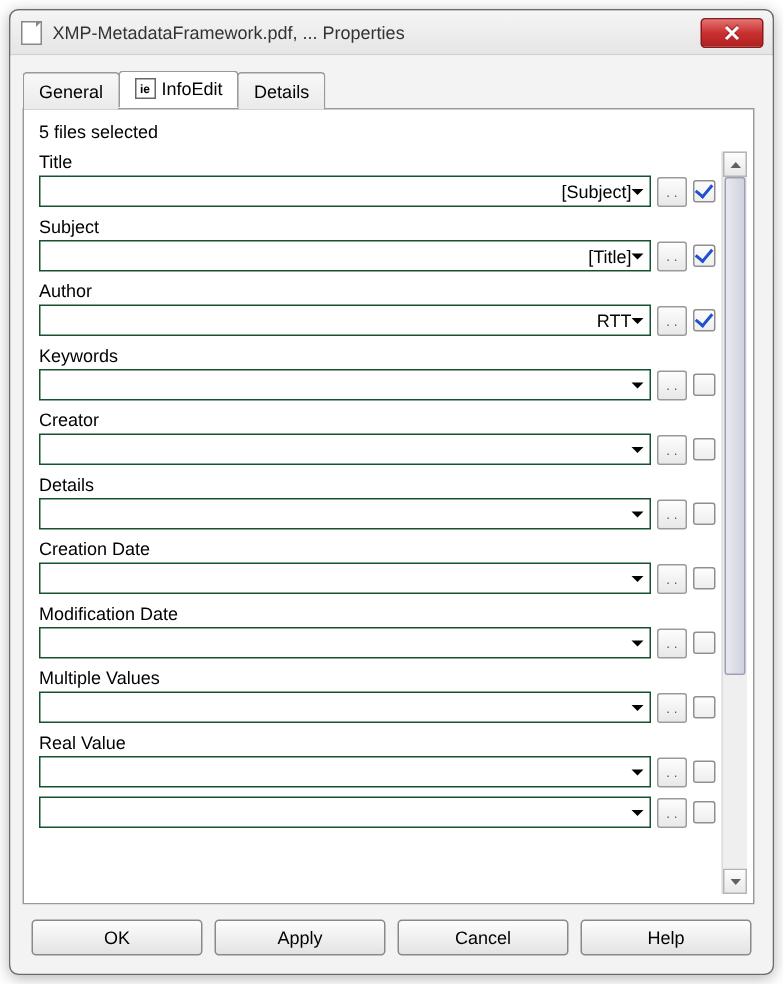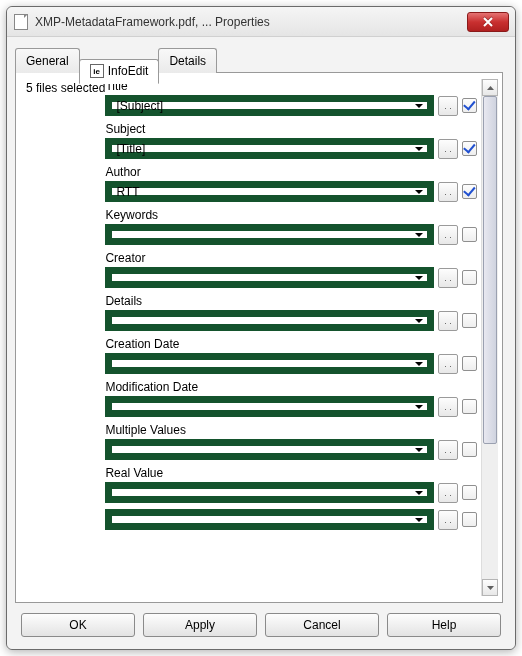--- a/index.html
+++ b/index.html
@@ -89,7 +89,7 @@
   .tab.active {
     background: #fff;
     border-bottom: 1px solid #fff;
-    top: 12px;
+    top: 0;
     padding-bottom: 5px;
     z-index: 3;
   }

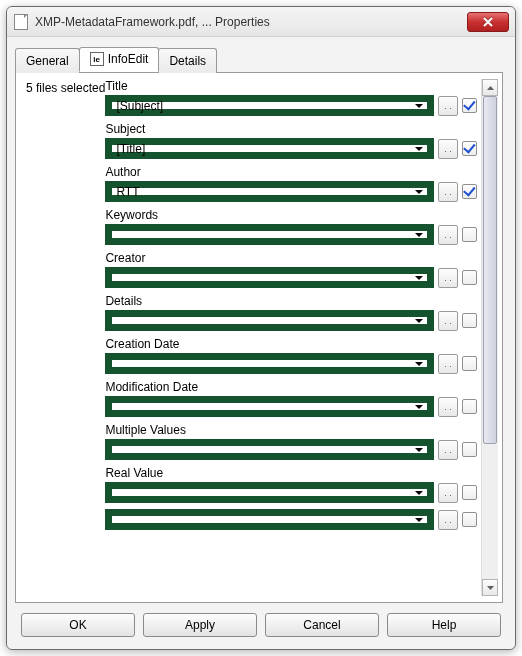--- a/index.html
+++ b/index.html
@@ -110,7 +110,7 @@
     background: #fff;
     padding: 6px 4px 6px 10px;
     display: flex;
-    flex-direction: row;
+    flex-direction: column;
     min-height: 0;
   }
   

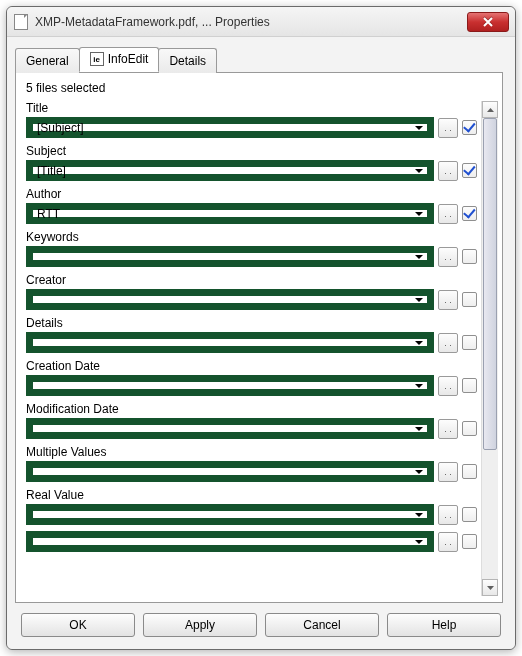--- a/index.html
+++ b/index.html
@@ -159,13 +159,14 @@
   .combo {
     flex: 1;
     height: 21px;
-    border: 7px solid #14532d;
+    border: 1px solid #14532d;
     background: #fff;
     display: flex;
     align-items: center;
     padding: 0 4px;
     position: relative;
     cursor: pointer;
+    text-align: right;
   }
   .combo-value { flex: 1; white-space: nowrap; overflow: hidden; }
   .combo-arrow {

